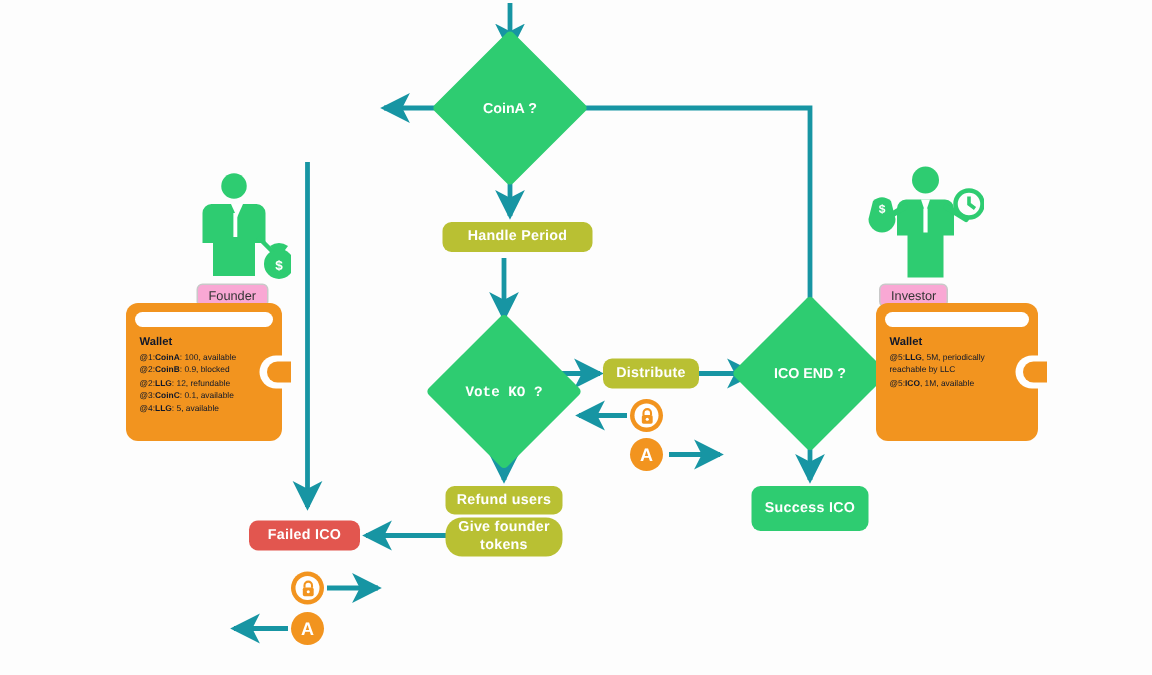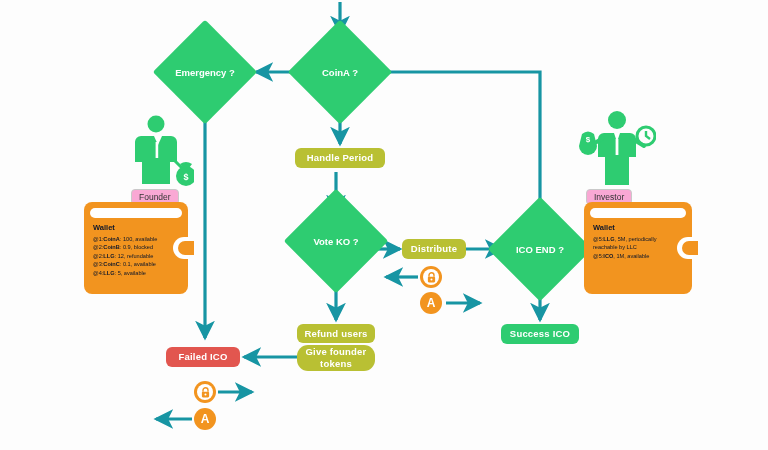--- a/index.html
+++ b/index.html
@@ -105,10 +105,6 @@
     <path d="M300,72 L308,67.4 L308,76.6 Z" fill="#1795a3"></path>
   </svg>
 
-  <div class="node diamond" style="left:168px;top:35px;">
-    <div class="dsh"></div>
-    <div class="dlbl">Emergency ?</div>
-  </div>
 
   <div class="node diamond" style="left:303px;top:35px;">
     <div class="dsh"></div>

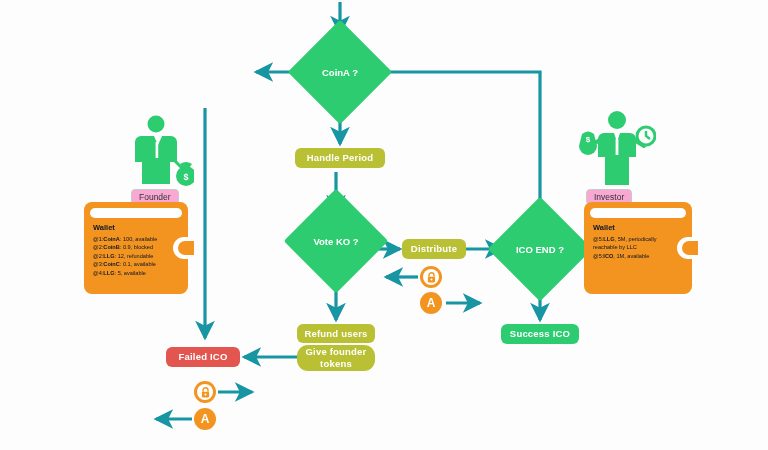--- a/index.html
+++ b/index.html
@@ -121,7 +121,7 @@
     <div class="dlbl">ICO END ?</div>
   </div>
 
-  <div class="node box olive" style="left:295px;top:148px;width:90px;height:20px;">
+  <div class="node box olive" style="left:295px;top:148px;width:100px;height:20px;">
     <span>Handle Period</span>
   </div>
 

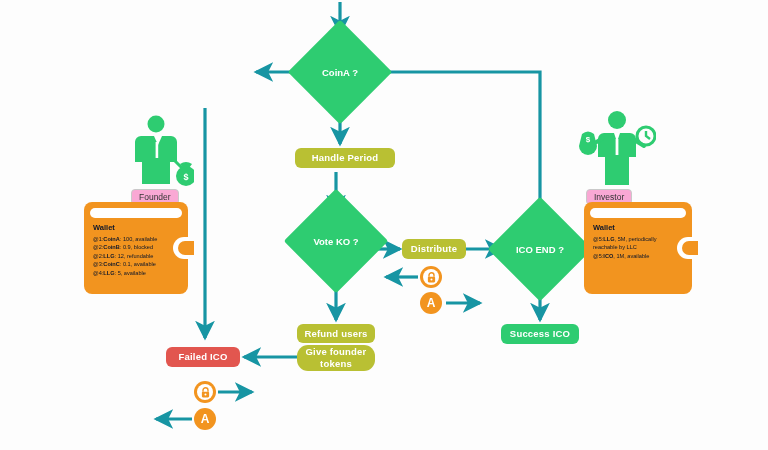--- a/index.html
+++ b/index.html
@@ -111,7 +111,7 @@
     <div class="dlbl">CoinA ?</div>
   </div>
 
-  <div class="node diamond" style="left:299px;top:204px;">
+  <div class="node diamond" style="left:299px;top:224px;font-family:Liberation Mono, monospace;">
     <div class="dsh"></div>
     <div class="dlbl">Vote KO ?</div>
   </div>

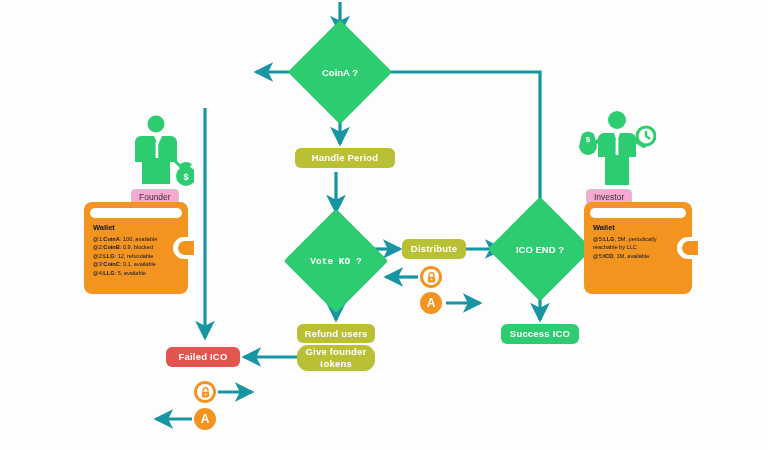--- a/index.html
+++ b/index.html
@@ -137,7 +137,7 @@
     <span>Give founder tokens</span>
   </div>
 
-  <div class="node box green" style="left:501px;top:324px;width:78px;height:20px;">
+  <div class="node box green" style="left:501px;top:324px;width:78px;height:30px;">
     <span>Success ICO</span>
   </div>
 

